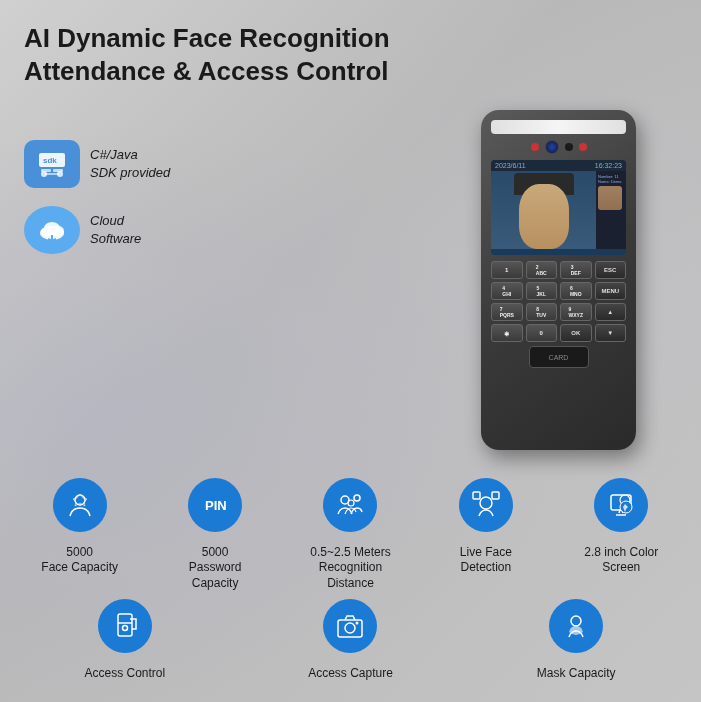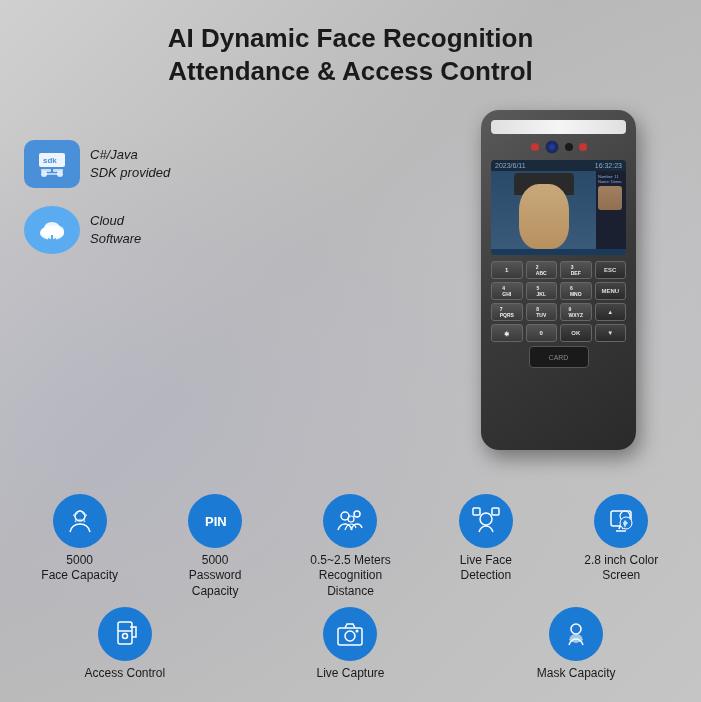--- a/index.html
+++ b/index.html
@@ -34,7 +34,6 @@
       position: relative;
       z-index: 2;
       padding: 22px 24px 10px 24px;
-      text-align: center;
     }
 
     .main-title {

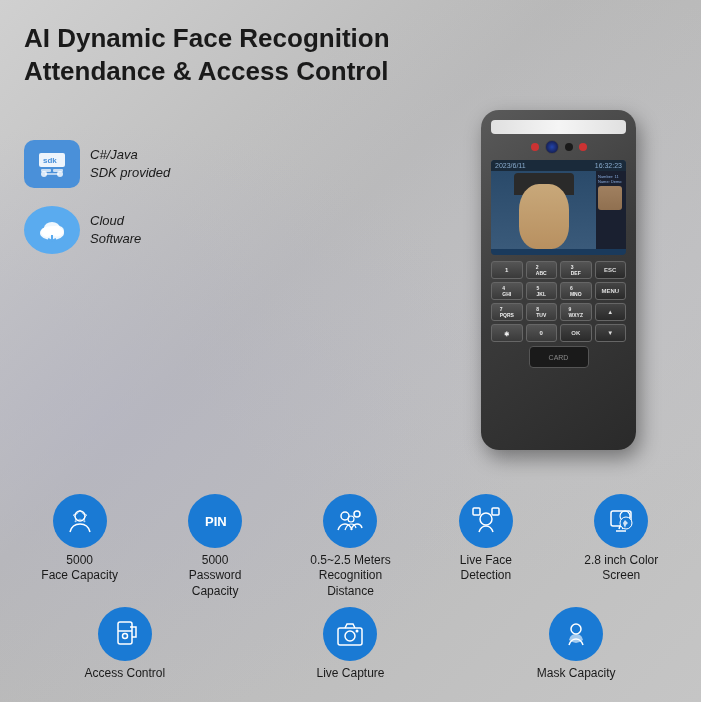--- a/index.html
+++ b/index.html
@@ -268,7 +268,7 @@
       display: flex;
       flex-direction: column;
       align-items: center;
-      gap: 5px;
+      gap: 13px;
       width: 100px;
     }
 

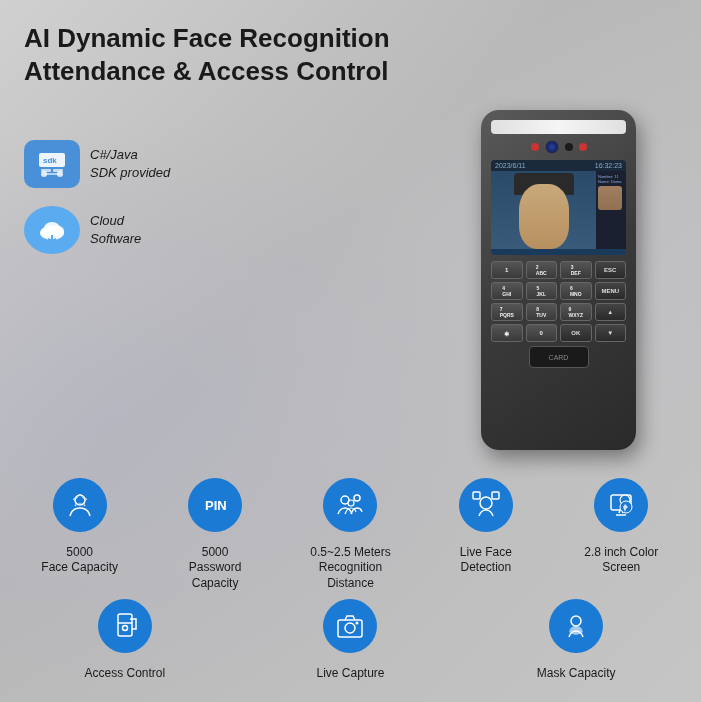--- a/index.html
+++ b/index.html
@@ -515,7 +515,7 @@
             <circle cx="22" cy="12" r="1.5" fill="white"></circle>
           </svg>
         </div>
-        <div class="feat-label">Live Capture</div>
+        <div class="feat-label">Access Capture</div>
       </div>
 
       <div class="feat-item">

